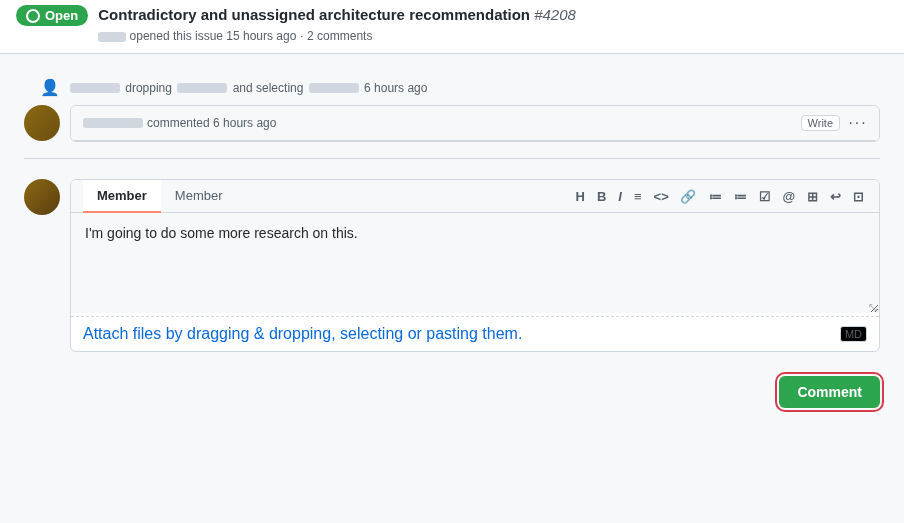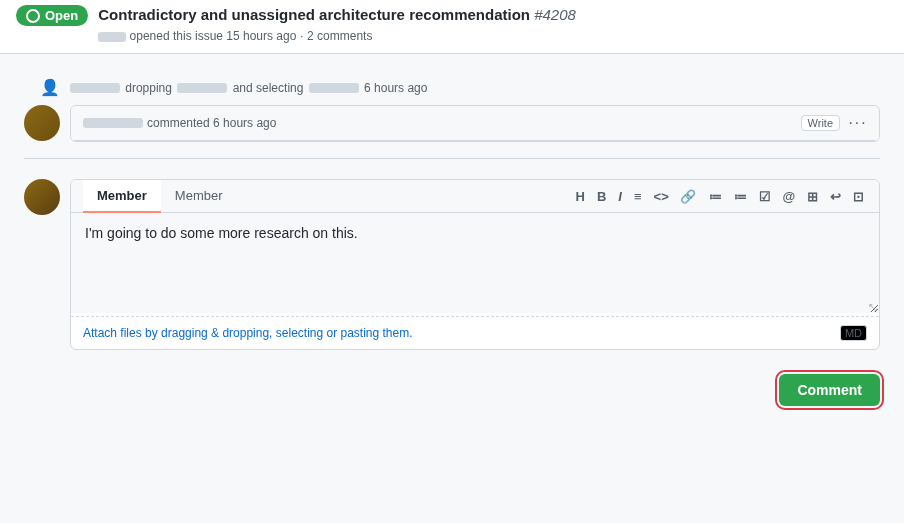--- a/index.html
+++ b/index.html
@@ -295,7 +295,7 @@
     }
 
     .attach-text {
-      font-size: 12px;
+      font-size: 16px;
       color: #0969da;
     }
 

